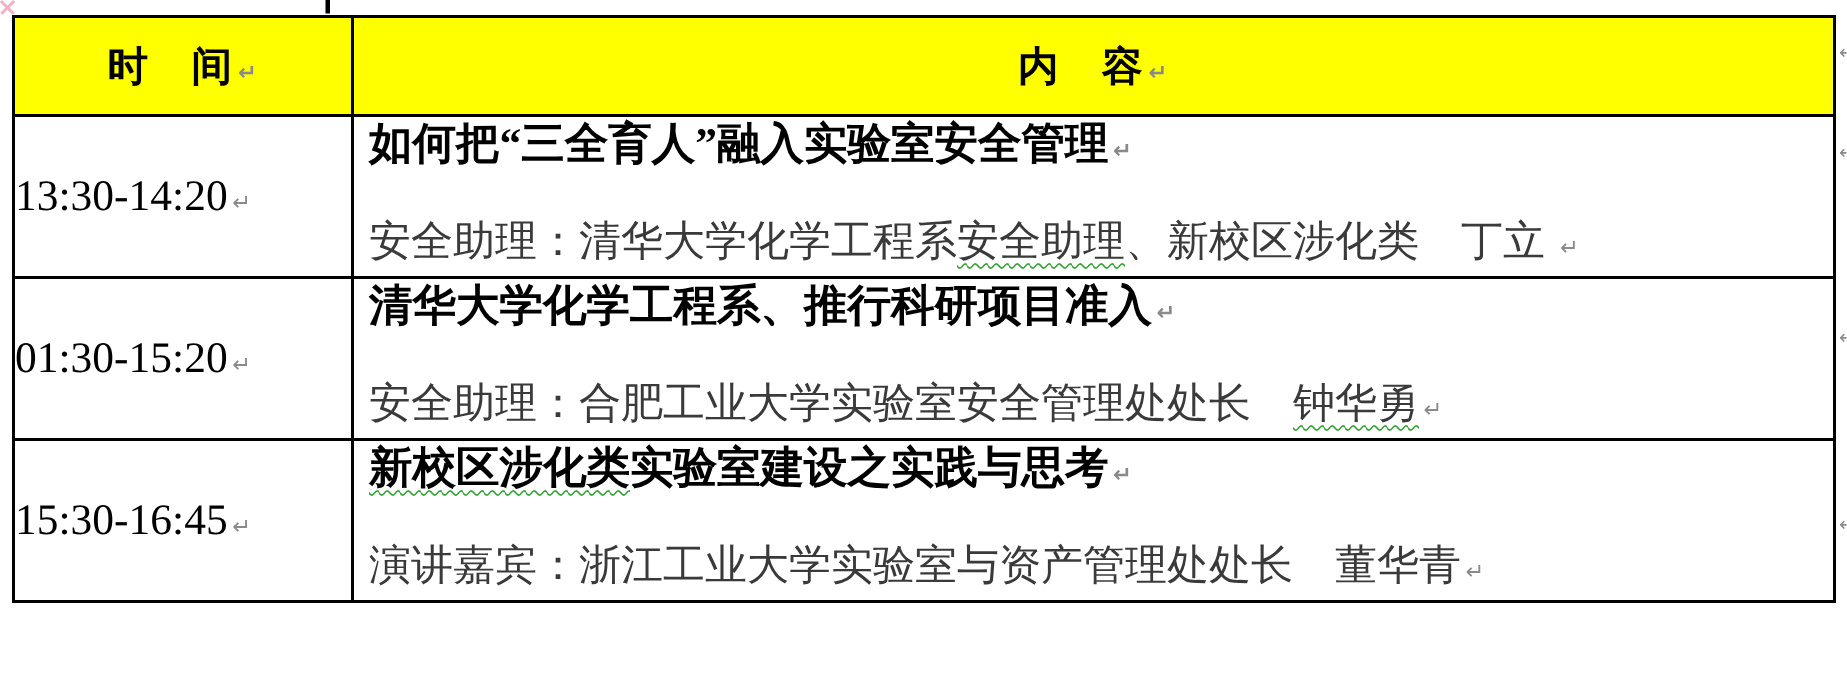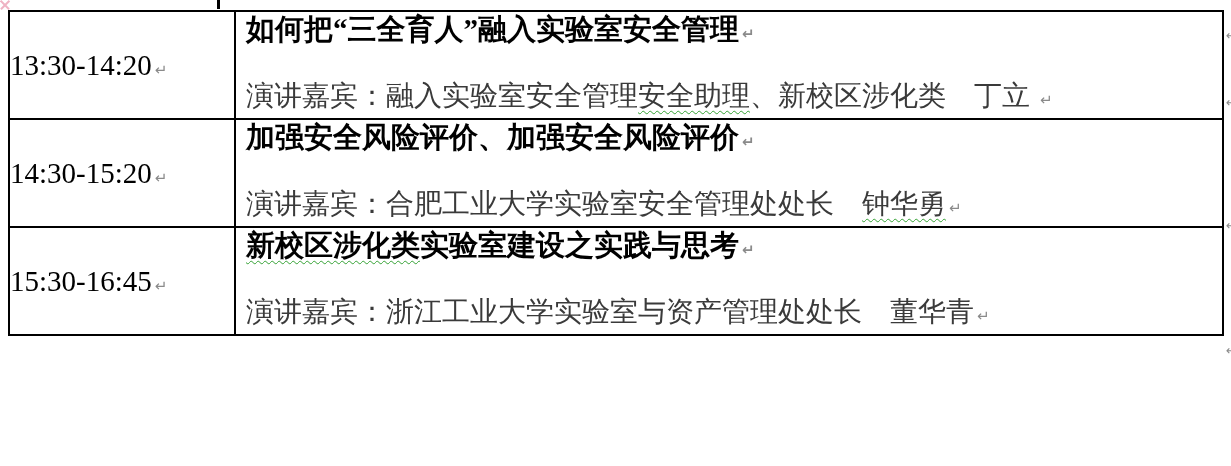--- a/index.html
+++ b/index.html
@@ -72,6 +72,10 @@
     <col>
   </colgroup>
   <tbody>
+      <tr>
+    <th class="hdr"><span>时　间</span><span class="pmark">↵</span></th>
+    <th class="hdr"><span>内　容</span><span class="pmark">↵</span></th>
+  </tr>
 
   <tr>
     <td class="time"><span>13:30-14:20</span><span class="pmark">↵</span></td>

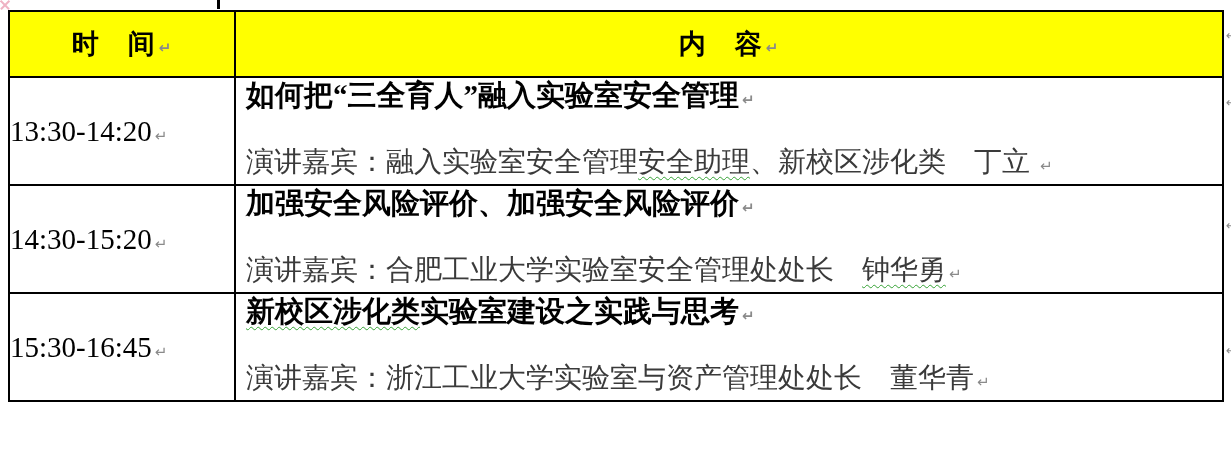--- a/index.html
+++ b/index.html
@@ -82,7 +82,7 @@
     <td class="content">
       <div class="content-inner">
         <div class="line title-line"><span>如何把“三全育人”融入实验室安全管理</span><span class="wavy"></span><span></span><span class="pmark">↵</span></div>
-        <div class="line speaker-line"><span>演讲嘉宾：融入实验室安全管理</span><span class="wavy">安全助理</span><span>、新校区涉化类　丁立 </span><span class="pmark">↵</span></div>
+        <div class="line speaker-line"><span>安全助理：清华大学化学工程系</span><span class="wavy">安全助理</span><span>、新校区涉化类　丁立 </span><span class="pmark">↵</span></div>
       </div>
     </td>
   </tr>

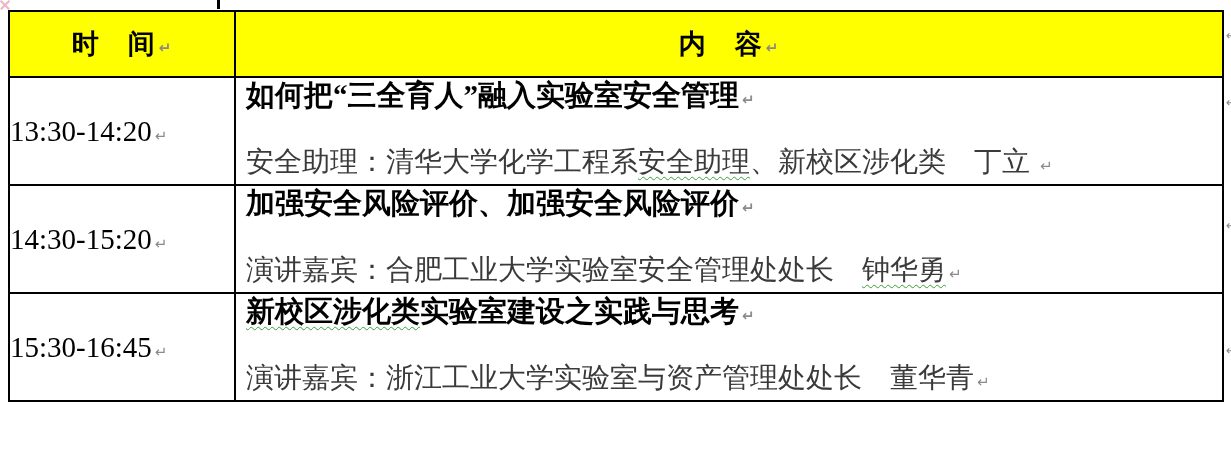--- a/index.html
+++ b/index.html
@@ -91,7 +91,7 @@
     <td class="time"><span>14:30-15:20</span><span class="pmark">↵</span></td>
     <td class="content">
       <div class="content-inner">
-        <div class="line title-line"><span>加强安全风险评价、加强安全风险评价</span><span class="wavy"></span><span></span><span class="pmark">↵</span></div>
+        <div class="line title-line"><span>清华大学化学工程系、推行科研项目准入</span><span class="wavy"></span><span></span><span class="pmark">↵</span></div>
         <div class="line speaker-line"><span>演讲嘉宾：合肥工业大学实验室安全管理处处长　</span><span class="wavy">钟华勇</span><span></span><span class="pmark">↵</span></div>
       </div>
     </td>

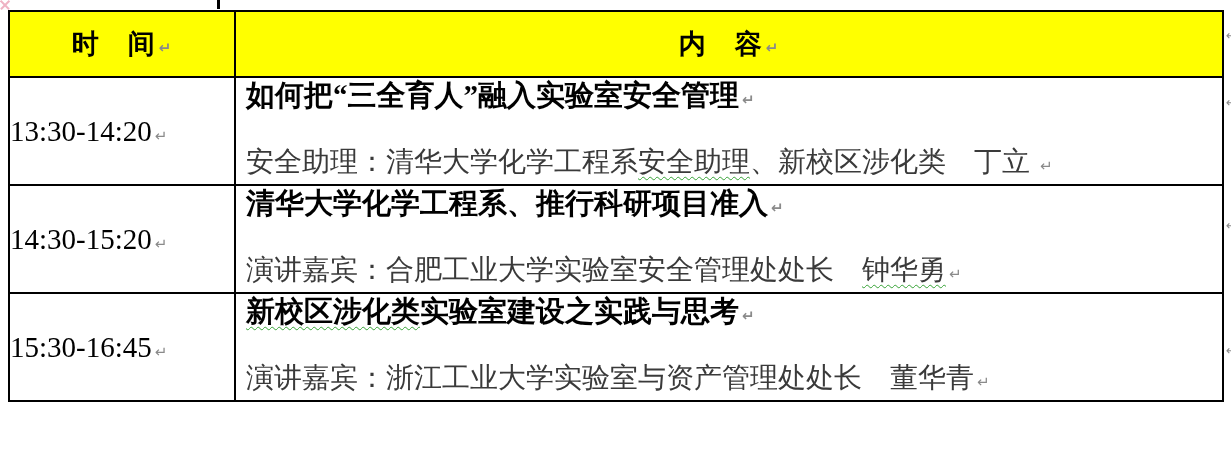--- a/index.html
+++ b/index.html
@@ -88,7 +88,7 @@
   </tr>
 
   <tr>
-    <td class="time"><span>14:30-15:20</span><span class="pmark">↵</span></td>
+    <td class="time"><span>01:30-15:20</span><span class="pmark">↵</span></td>
     <td class="content">
       <div class="content-inner">
         <div class="line title-line"><span>清华大学化学工程系、推行科研项目准入</span><span class="wavy"></span><span></span><span class="pmark">↵</span></div>

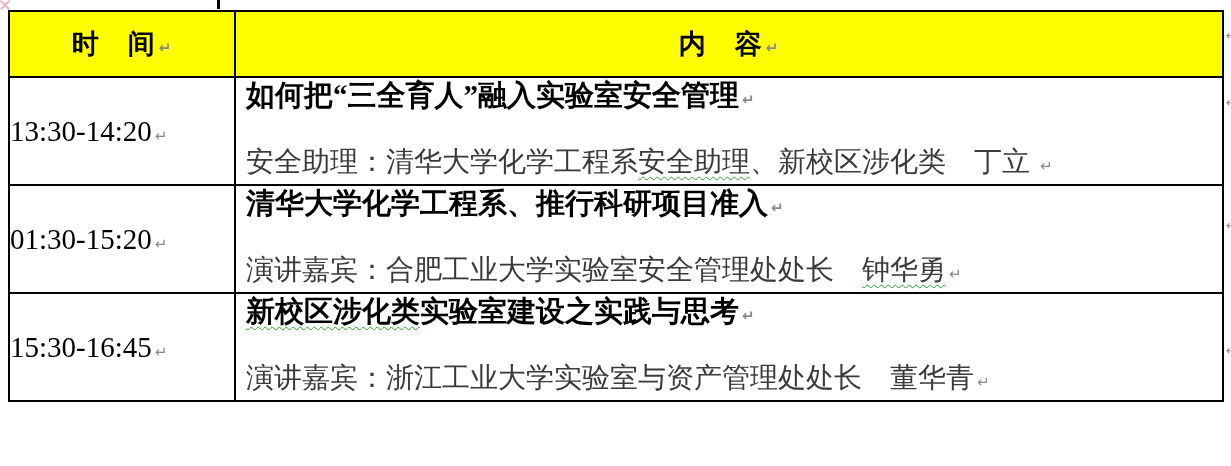--- a/index.html
+++ b/index.html
@@ -92,7 +92,7 @@
     <td class="content">
       <div class="content-inner">
         <div class="line title-line"><span>清华大学化学工程系、推行科研项目准入</span><span class="wavy"></span><span></span><span class="pmark">↵</span></div>
-        <div class="line speaker-line"><span>演讲嘉宾：合肥工业大学实验室安全管理处处长　</span><span class="wavy">钟华勇</span><span></span><span class="pmark">↵</span></div>
+        <div class="line speaker-line"><span>安全助理：合肥工业大学实验室安全管理处处长　</span><span class="wavy">钟华勇</span><span></span><span class="pmark">↵</span></div>
       </div>
     </td>
   </tr>

